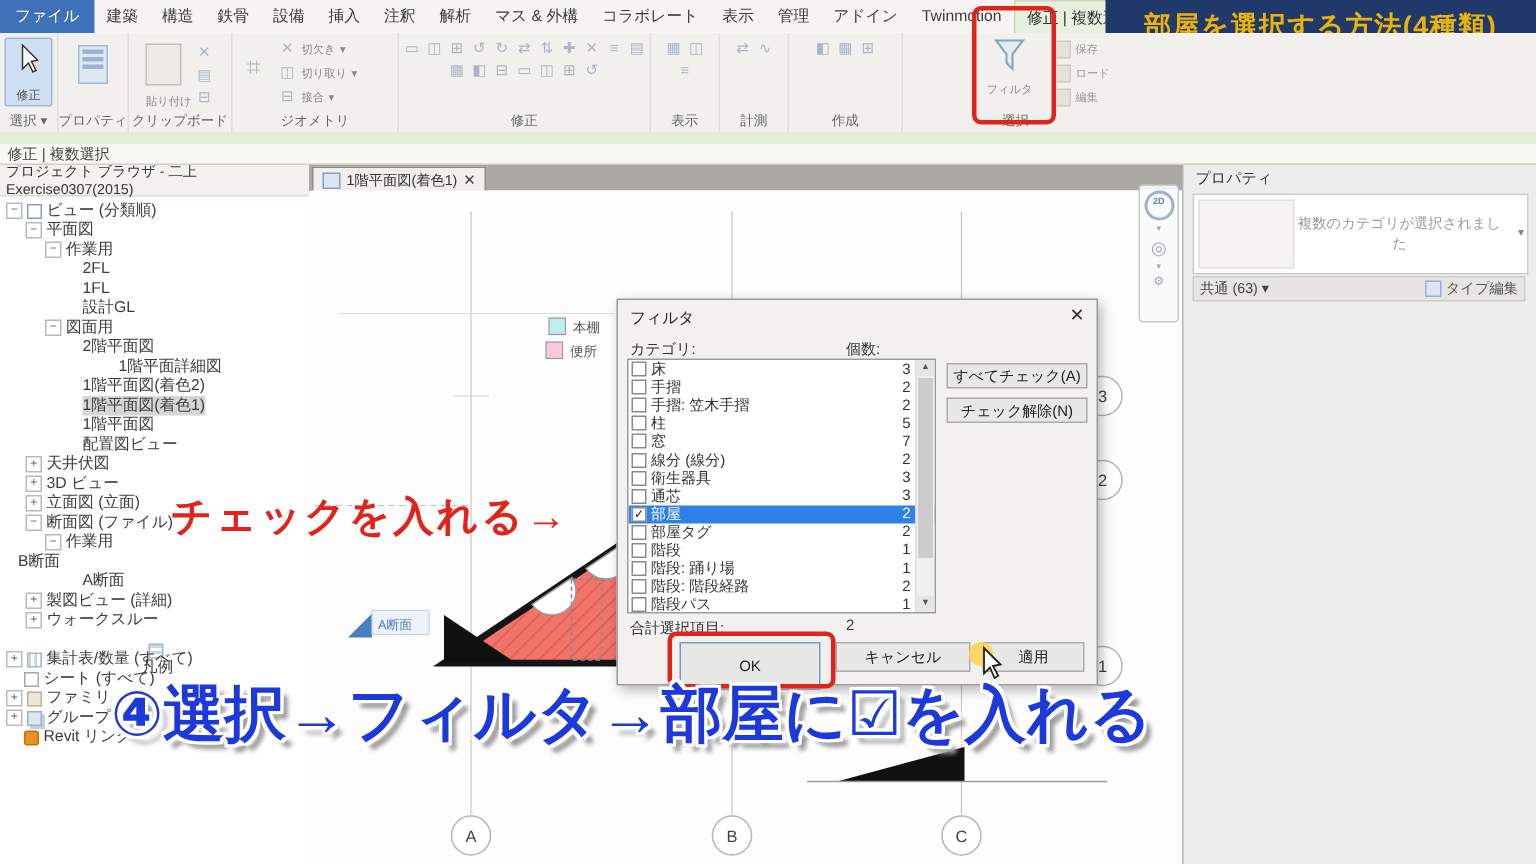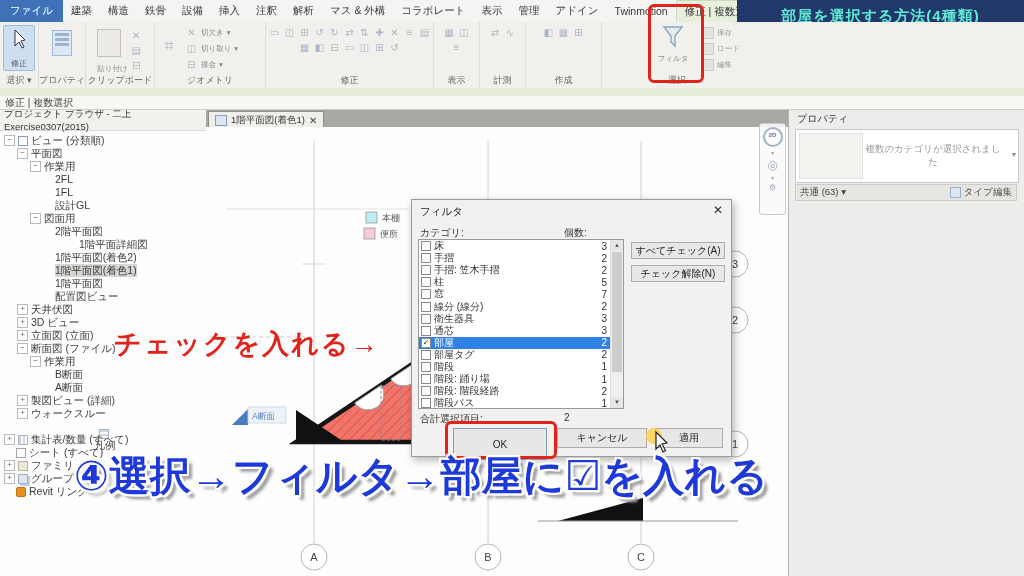--- a/index.html
+++ b/index.html
@@ -14,8 +14,8 @@
   .active-mtab{display:flex;align-items:center;padding:0 8px;background:#e7f0dc;color:#333;
                border:1px solid #cdd8bf;border-bottom:none;}
   .mini-ico{display:flex;align-items:center;padding:0 4px;color:#8a8a8a;font-size:9px;}
-  .banner{position:absolute;right:0;top:0;width:287px;height:33px;background:#21386b;color:#5eead4;
-          display:flex;align-items:center;justify-content:center;font-size:15px;font-weight:bold;letter-spacing:1px;}
+  .banner{position:absolute;right:0;top:0;width:287px;height:33px;background:#21386b;color:#eab308;
+          display:flex;align-items:center;justify-content:center;font-size:18px;font-weight:bold;letter-spacing:1px;}
   
   .ribbon{position:absolute;left:0;top:22px;width:1024px;height:66px;background:#f1f0ec;
           border-bottom:1px solid #d2d0c9;}

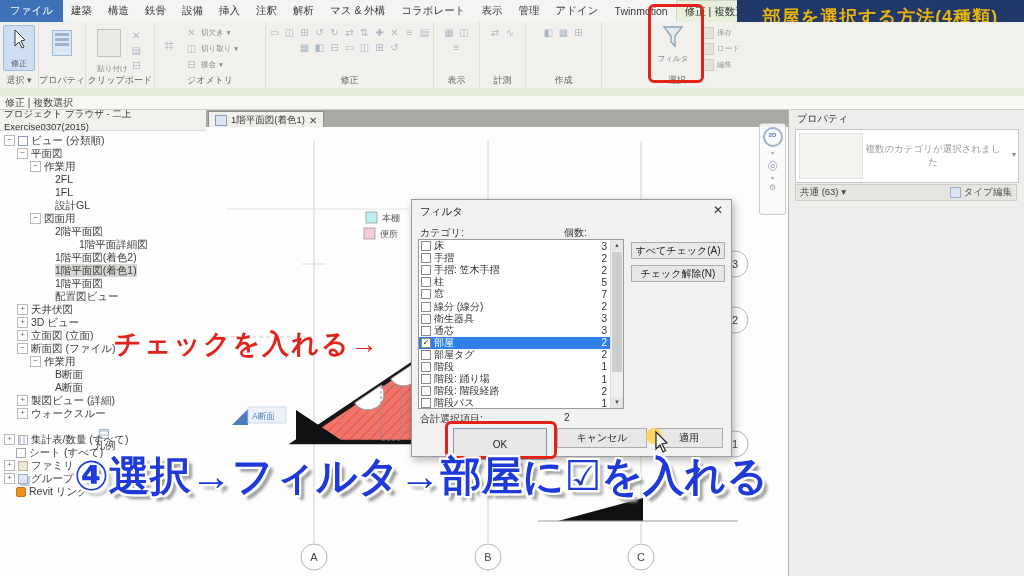--- a/index.html
+++ b/index.html
@@ -346,7 +346,7 @@
           <span class="expander">−</span>
           <span class="tlabel">作業用</span>
         </div>
-        <div class="trow" style="padding-left: 43px;">
+        <div class="trow" style="">
           <span class="expander spacer"></span>
           <span class="tlabel">B断面</span>
         </div>

